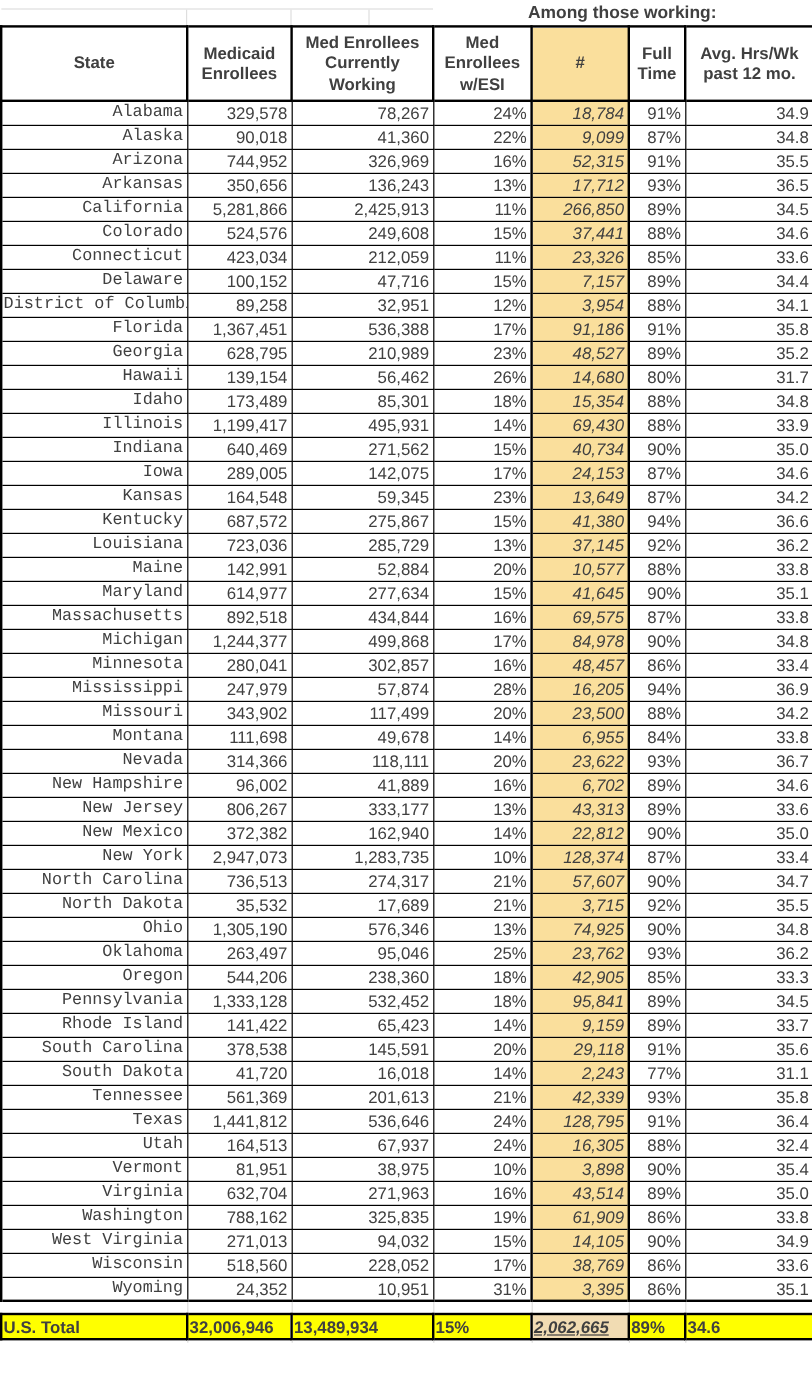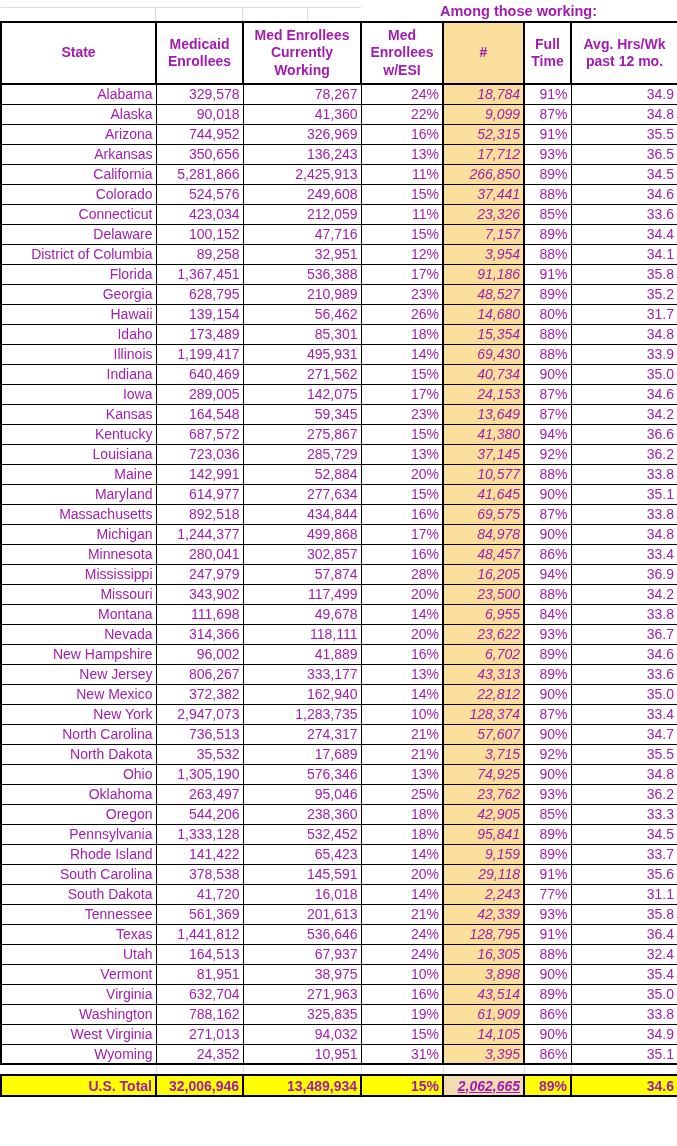--- a/index.html
+++ b/index.html
@@ -5,7 +5,7 @@
   html,body{margin:0;padding:0;background:#ffffff;}
   .sheet{
     width:677px;height:1146px;background:#ffffff;overflow:hidden;
-    font-family:"Liberation Sans",sans-serif;color:#a21caf;
+    font-family:"Liberation Sans",sans-serif;color:#404040;
   }
   table{
     border-collapse:collapse;table-layout:fixed;width:677px;

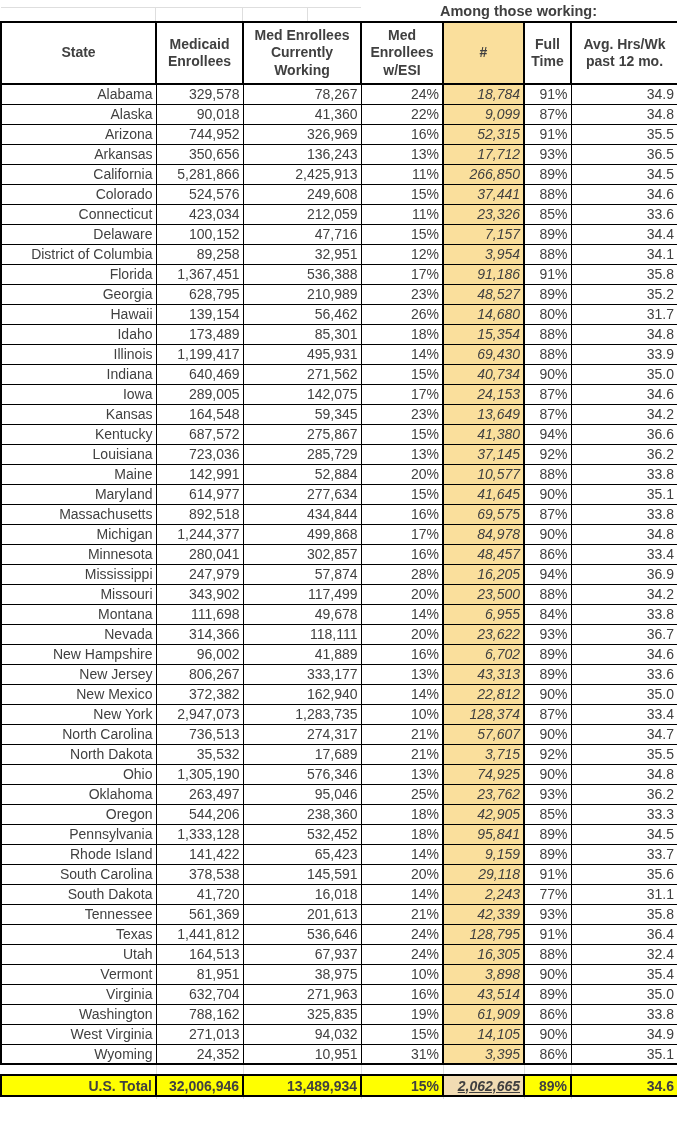--- a/index.html
+++ b/index.html
@@ -35,7 +35,7 @@
     border:1px solid #000;height:20px;text-align:right;vertical-align:middle;
     background:#fff;white-space:nowrap;
   }
-  tbody td:first-child{border-left:2px solid #000;}
+  tbody td:first-child{border-left:2px solid #000;font-family:Liberation Mono, monospace;}
   tbody td:last-child{border-right:2px solid #3b82f6;}
   td.c-hash{
     border-left:2px solid #000;border-right:2px solid #000;

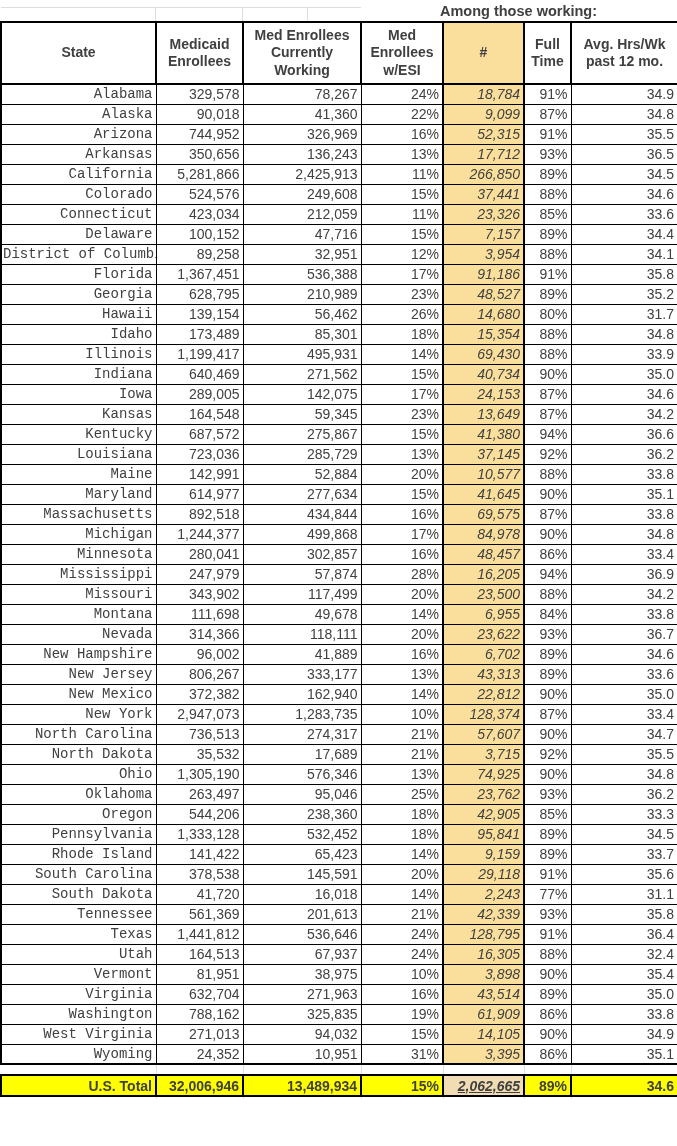--- a/index.html
+++ b/index.html
@@ -529,6 +529,15 @@
           <td class="c-dec">34.9</td>
         </tr>
         <tr>
+          <td class="c-state">Wisconsin</td>
+          <td class="c-num">518,560</td>
+          <td class="c-num">228,052</td>
+          <td class="c-pct">17%</td>
+          <td class="c-hash">38,769</td>
+          <td class="c-pct">86%</td>
+          <td class="c-dec">33.6</td>
+        </tr>
+        <tr>
           <td class="c-state">Wyoming</td>
           <td class="c-num">24,352</td>
           <td class="c-num">10,951</td>

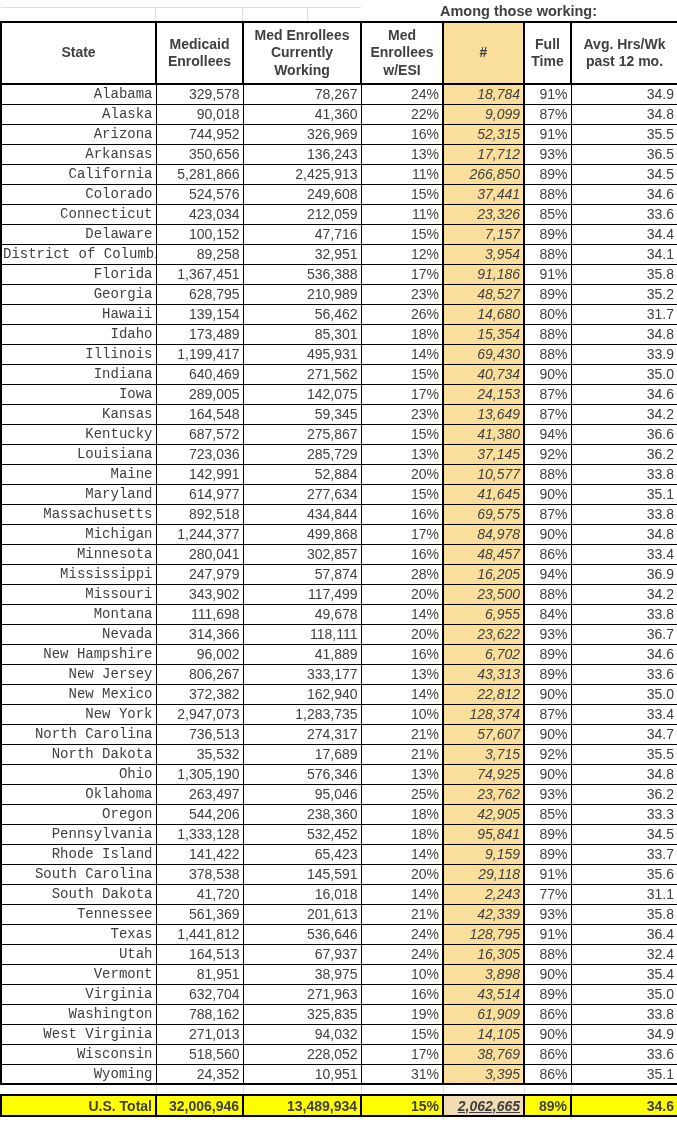--- a/index.html
+++ b/index.html
@@ -48,7 +48,7 @@
   
   tr.total td{
     border:2px solid #000;height:21px;background:#FFFF00;font-weight:bold;
-    text-align:right;vertical-align:middle;white-space:nowrap;
+    text-align:left;vertical-align:middle;white-space:nowrap;
   }
   tr.total td.c-hash{background:#F1DCB3;font-style:italic;text-decoration:underline;}
   

